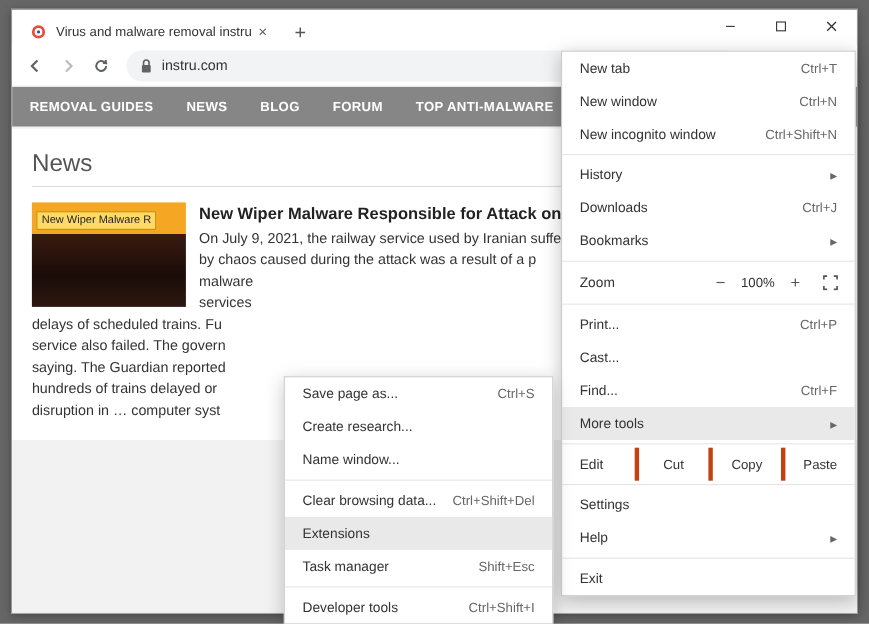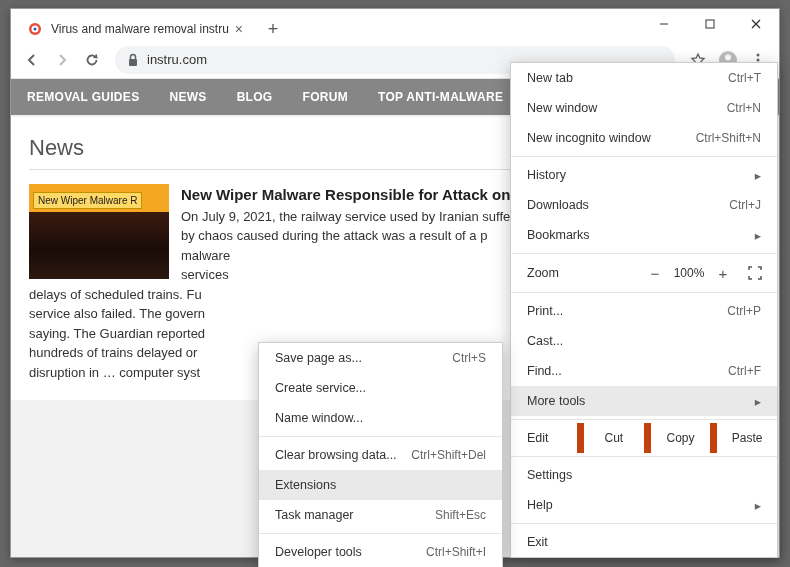--- a/index.html
+++ b/index.html
@@ -45,7 +45,7 @@
 .fulltext { font-size:13px; line-height:1.5; color:#333; margin-top:0; }
 
 
-.menu { position:absolute; top:62px; right:12px; width:268px; background:#fff; border:1px solid #ccc; box-shadow:0 4px 16px rgba(0,0,0,0.25); font-size:12.5px; color:#333; }
+.menu { position:absolute; top:46px; right:12px; width:268px; background:#fff; border:1px solid #ccc; box-shadow:0 4px 16px rgba(0,0,0,0.25); font-size:12.5px; color:#333; }
 .menu-row { height:30px; display:flex; align-items:center; padding:0 16px; justify-content:space-between; }
 .menu-row.hl { background:#e9e9e9; }
 .menu-sep { height:1px; background:#e5e5e5; margin:3px 0; }

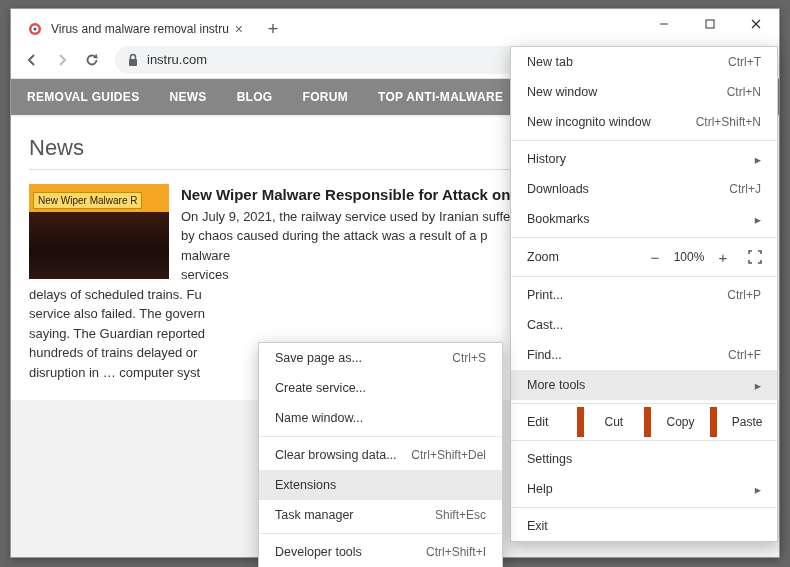--- a/index.html
+++ b/index.html
@@ -268,7 +268,7 @@
       <span class="shortcut">Ctrl+S</span>
     </div>
   <div class="menu-row">
-      <span>Create service...</span>
+      <span>Create research...</span>
     </div>
   <div class="menu-row">
       <span>Name window...</span>

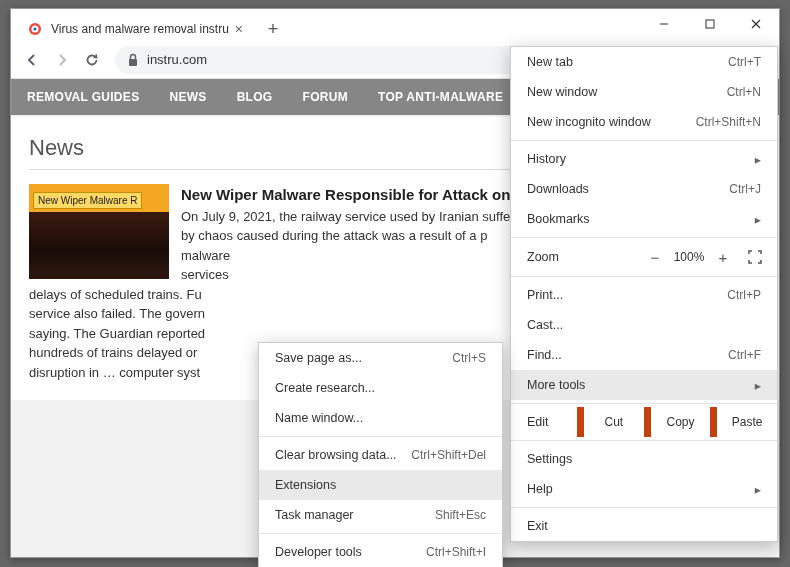--- a/index.html
+++ b/index.html
@@ -58,7 +58,7 @@
 .fsbtn { width:24px; height:24px; display:flex; align-items:center; justify-content:center; margin-left:6px; }
 .edit-row { display:flex; height:30px; align-items:stretch; }
 .edit-label { width:66px; display:flex; align-items:center; padding-left:16px; }
-.edit-btn { flex:1; display:flex; align-items:center; justify-content:center; border-left:7px solid #c2410c; font-size:12px; }
+.edit-btn { flex:1; display:flex; align-items:center; justify-content:center; border-left:4px solid #c2410c; font-size:12px; }
 
 
 .submenu { position:absolute; top:342px; left:258px; width:245px; background:#fff; border:1px solid #ccc; box-shadow:0 4px 16px rgba(0,0,0,0.25); font-size:12.5px; color:#333; }

